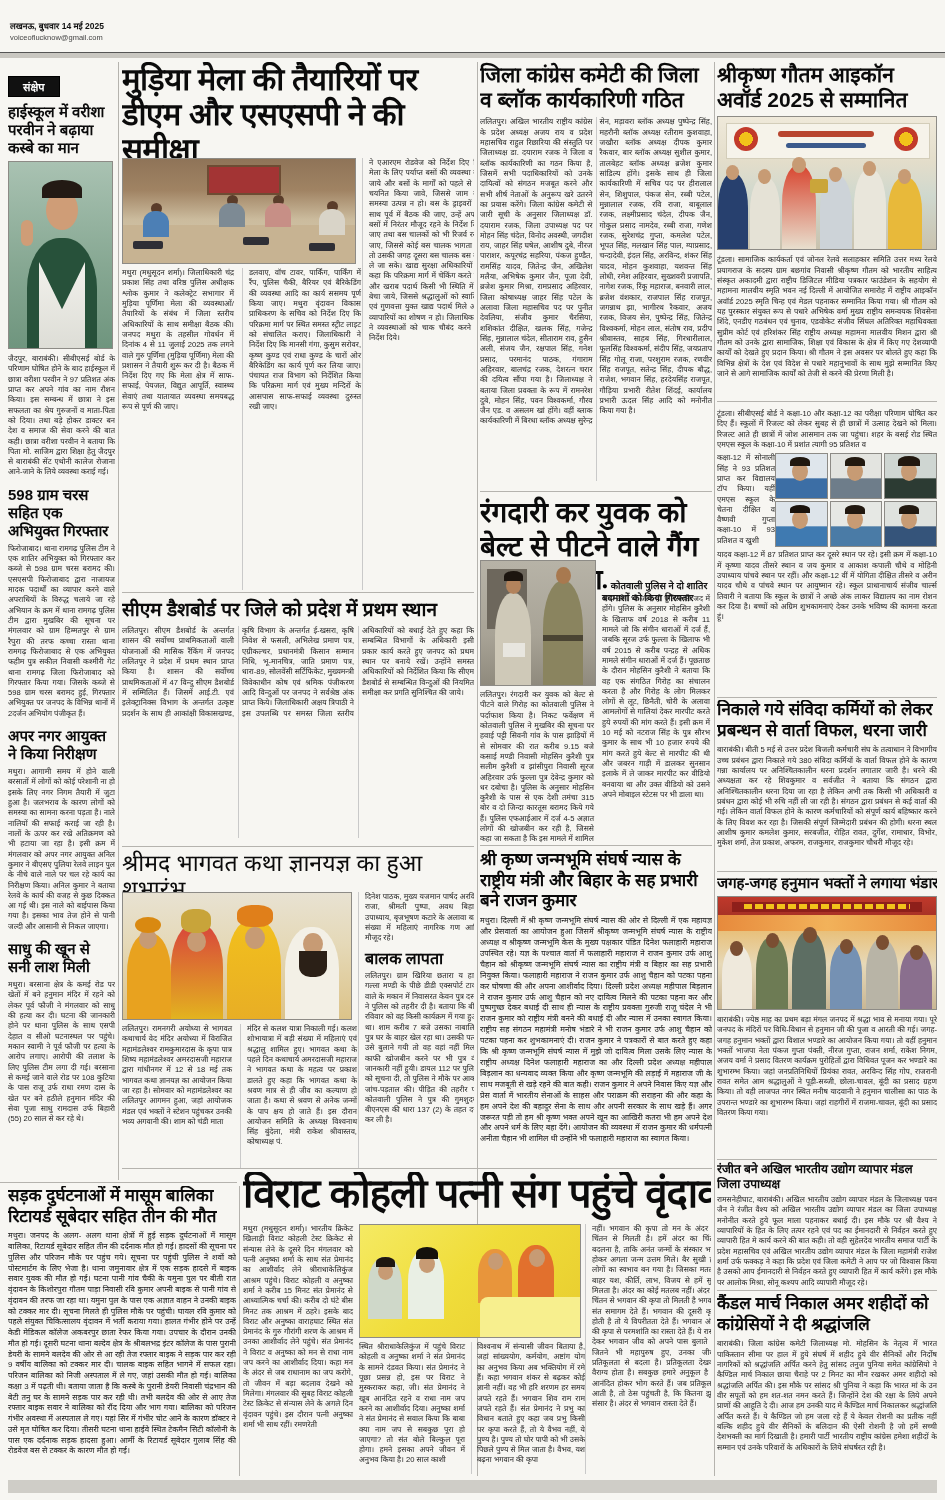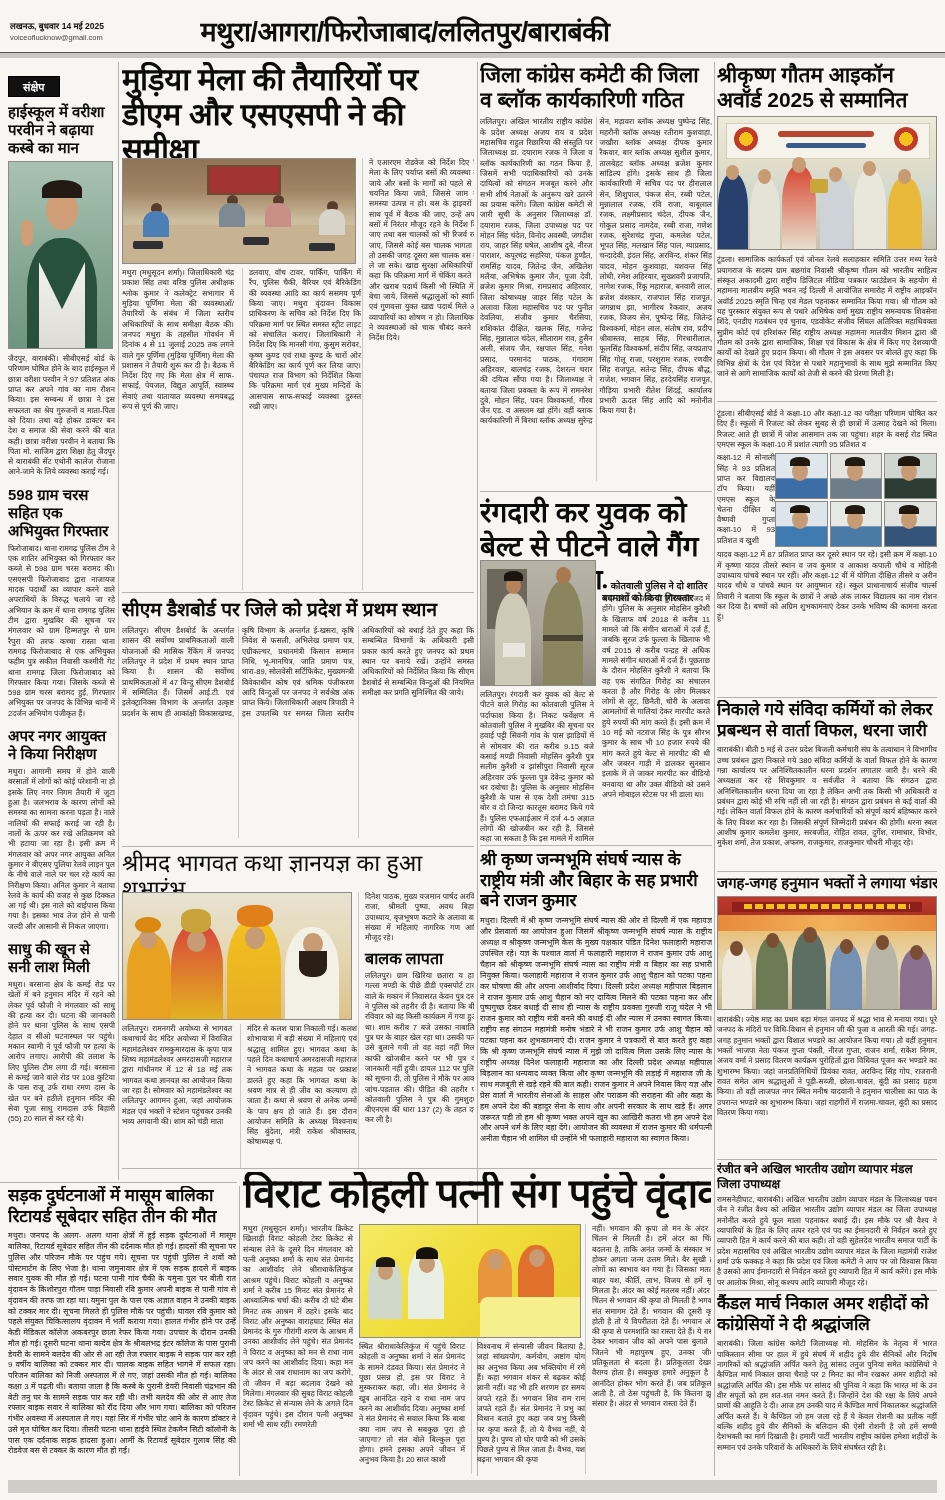--- a/index.html
+++ b/index.html
@@ -50,7 +50,6 @@
   <div id="header">
     <div class="dateline">लखनऊ, बुधवार 14 मई 2025</div>
     <div class="email">voiceoflucknow@gmail.com</div>
-    <div class="cities">मथुरा/आगरा/फिरोजाबाद/ललितपुर/बाराबंकी</div>
   </div>
   <div id="hdr-rule"></div>
 

